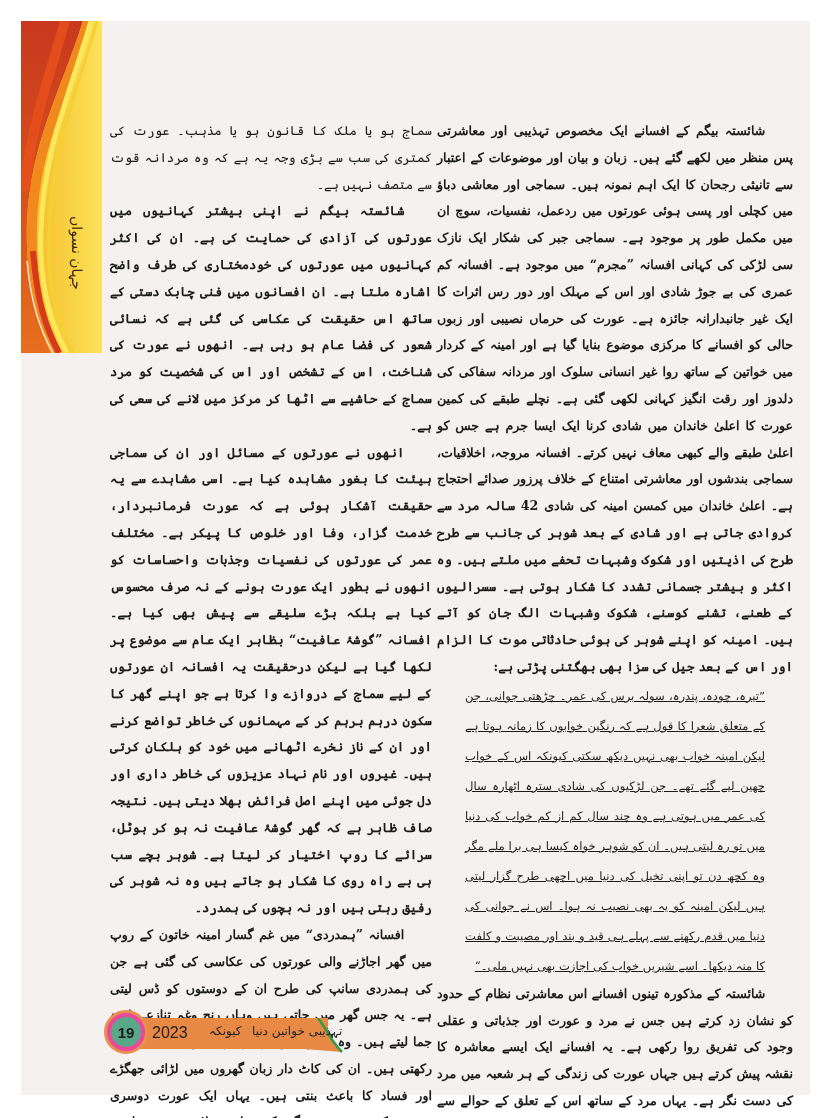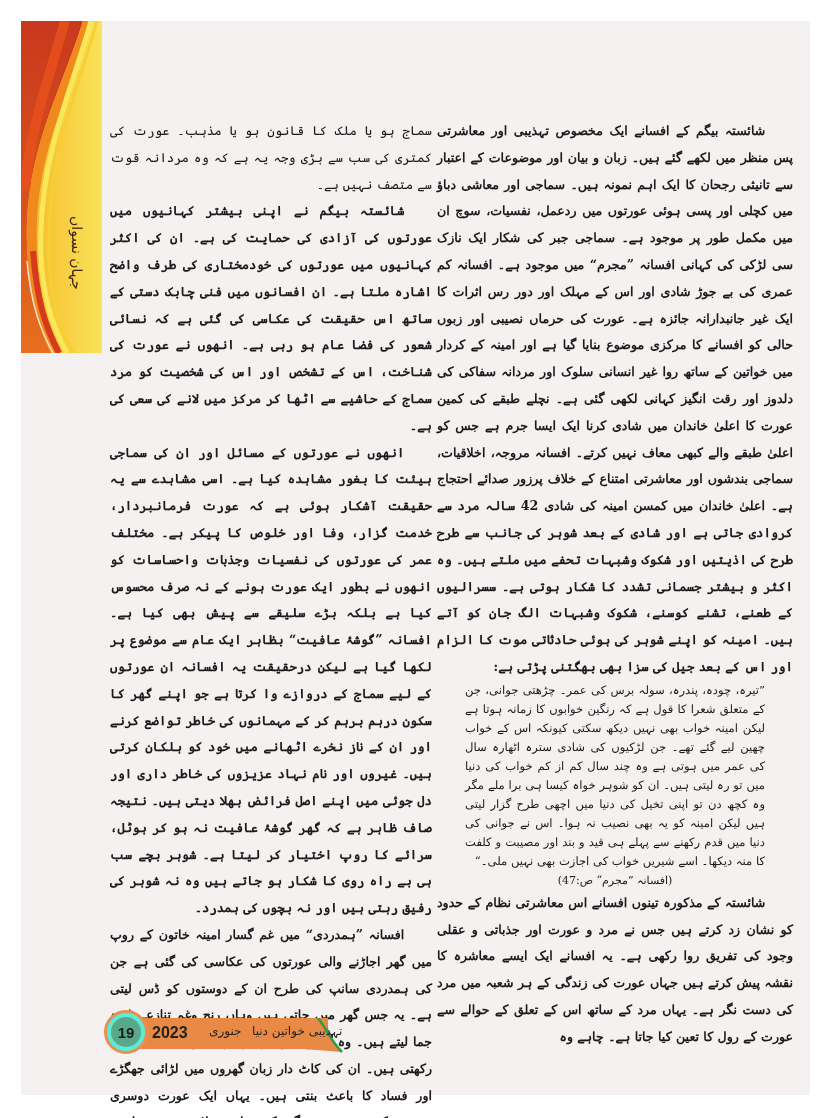--- a/index.html
+++ b/index.html
@@ -14,7 +14,7 @@
          font-family:"DejaVu Serif", serif; font-size:12.6px; line-height:26.8px; }
   .col p { margin:0; }
   .col p.indent { text-indent:2.2em;font-weight:bold; }
-  .col p.quote { padding:0 28px 0 28px; font-size:11.6px; line-height:19px; }
+  .col p.quote { padding:0 28px 0 28px; font-size:11.6px; line-height:30px;text-decoration:underline; }
   .col p.quote-ref { text-align:center; text-align-last:center; font-size:11px; }
   .col-right { left:437px; top:118px; width:356px; }
   .col-left { left:110px; top:118px; width:322px; }

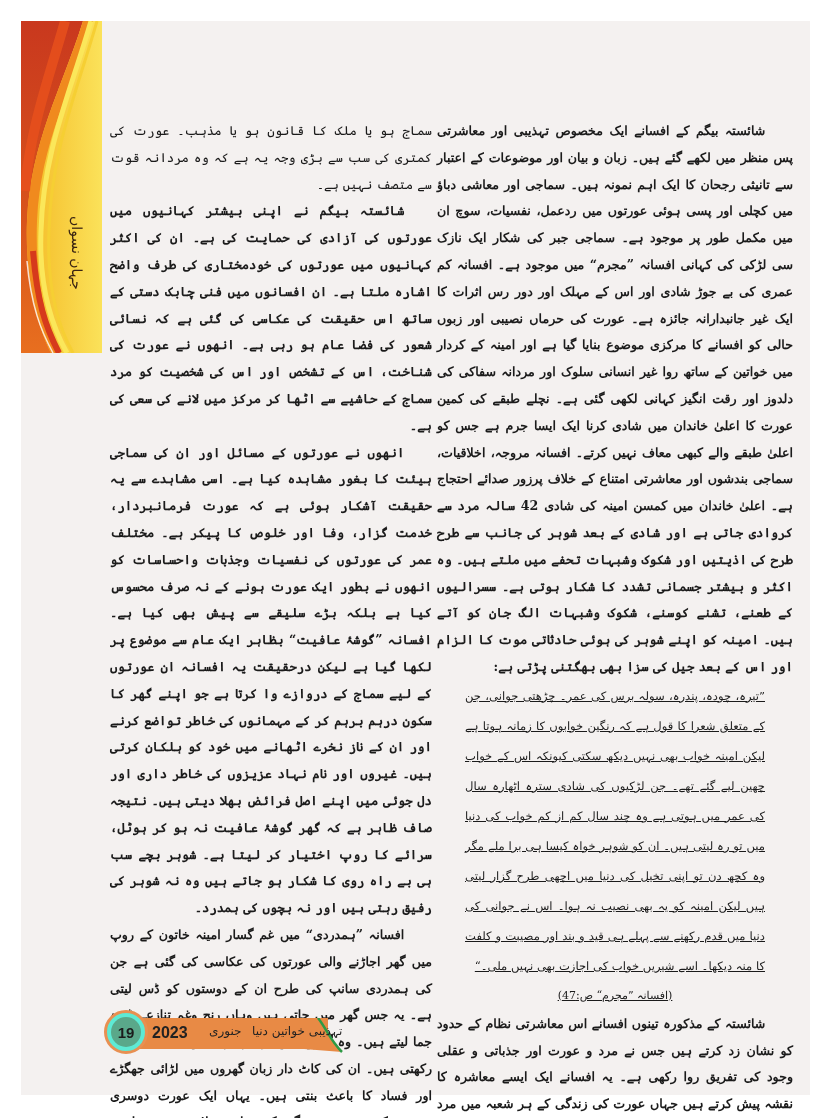--- a/index.html
+++ b/index.html
@@ -66,7 +66,6 @@
 <div class="col col-right">
   <p class="indent">شائستہ بیگم کے افسانے ایک مخصوص تہذیبی اور معاشرتی پس منظر میں لکھے گئے ہیں۔ زبان و بیان اور موضوعات کے اعتبار سے تانیثی رجحان کا ایک اہم نمونہ ہیں۔ سماجی اور معاشی دباؤ میں کچلی اور پسی ہوئی عورتوں میں ردعمل، نفسیات، سوچ ان میں مکمل طور پر موجود ہے۔ سماجی جبر کی شکار ایک نازک سی لڑکی کی کہانی افسانہ ”مجرم“ میں موجود ہے۔ افسانہ کم عمری کی بے جوڑ شادی اور اس کے مہلک اور دور رس اثرات کا ایک غیر جانبدارانہ جائزہ ہے۔ عورت کی حرماں نصیبی اور زبوں حالی کو افسانے کا مرکزی موضوع بنایا گیا ہے اور امینہ کے کردار میں خواتین کے ساتھ روا غیر انسانی سلوک اور مردانہ سفاکی کی دلدوز اور رقت انگیز کہانی لکھی گئی ہے۔ نچلے طبقے کی کمین عورت کا اعلیٰ خاندان میں شادی کرنا ایک ایسا جرم ہے جس کو اعلیٰ طبقے والے کبھی معاف نہیں کرتے۔ افسانہ مروجہ، اخلاقیات، سماجی بندشوں اور معاشرتی امتناع کے خلاف پرزور صدائے احتجاج ہے۔ اعلیٰ خاندان میں کمسن امینہ کی شادی 42 سالہ مرد سے کروادی جاتی ہے اور شادی کے بعد شوہر کی جانب سے طرح طرح کی اذیتیں اور شکوک وشبہات تحفے میں ملتے ہیں۔ وہ اکثر و بیشتر جسمانی تشدد کا شکار ہوتی ہے۔ سسرالیوں کے طعنے، تشنے کوسنے، شکوک وشبہات الگ جان کو آتے ہیں۔ امینہ کو اپنے شوہر کی ہوئی حادثاتی موت کا الزام اور اس کے بعد جیل کی سزا بھی بھگتنی پڑتی ہے:</p>
   <p class="quote">”تیرہ، چودہ، پندرہ، سولہ برس کی عمر۔ چڑھتی جوانی، جن کے متعلق شعرا کا قول ہے کہ رنگین خوابوں کا زمانہ ہوتا ہے لیکن امینہ خواب بھی نہیں دیکھ سکتی کیونکہ اس کے خواب چھین لیے گئے تھے۔ جن لڑکیوں کی شادی سترہ اٹھارہ سال کی عمر میں ہوتی ہے وہ چند سال کم از کم خواب کی دنیا میں تو رہ لیتی ہیں۔ ان کو شوہر خواہ کیسا ہی برا ملے مگر وہ کچھ دن تو اپنی تخیل کی دنیا میں اچھی طرح گزار لیتی ہیں لیکن امینہ کو یہ بھی نصیب نہ ہوا۔ اس نے جوانی کی دنیا میں قدم رکھنے سے پہلے ہی قید و بند اور مصیبت و کلفت کا منہ دیکھا۔ اسے شیریں خواب کی اجازت بھی نہیں ملی۔“</p>
-  <p class="quote-ref quote">(افسانہ ”مجرم“ ص:47)</p>
   <p class="indent">شائستہ کے مذکورہ تینوں افسانے اس معاشرتی نظام کے حدود کو نشان زد کرتے ہیں جس نے مرد و عورت اور جذباتی و عقلی وجود کی تفریق روا رکھی ہے۔ یہ افسانے ایک ایسے معاشرہ کا نقشہ پیش کرتے ہیں جہاں عورت کی زندگی کے ہر شعبہ میں مرد کی دست نگر ہے۔ یہاں مرد کے ساتھ اس کے تعلق کے حوالے سے عورت کے رول کا تعین کیا جاتا ہے۔ چاہے وہ</p>
 </div>
 

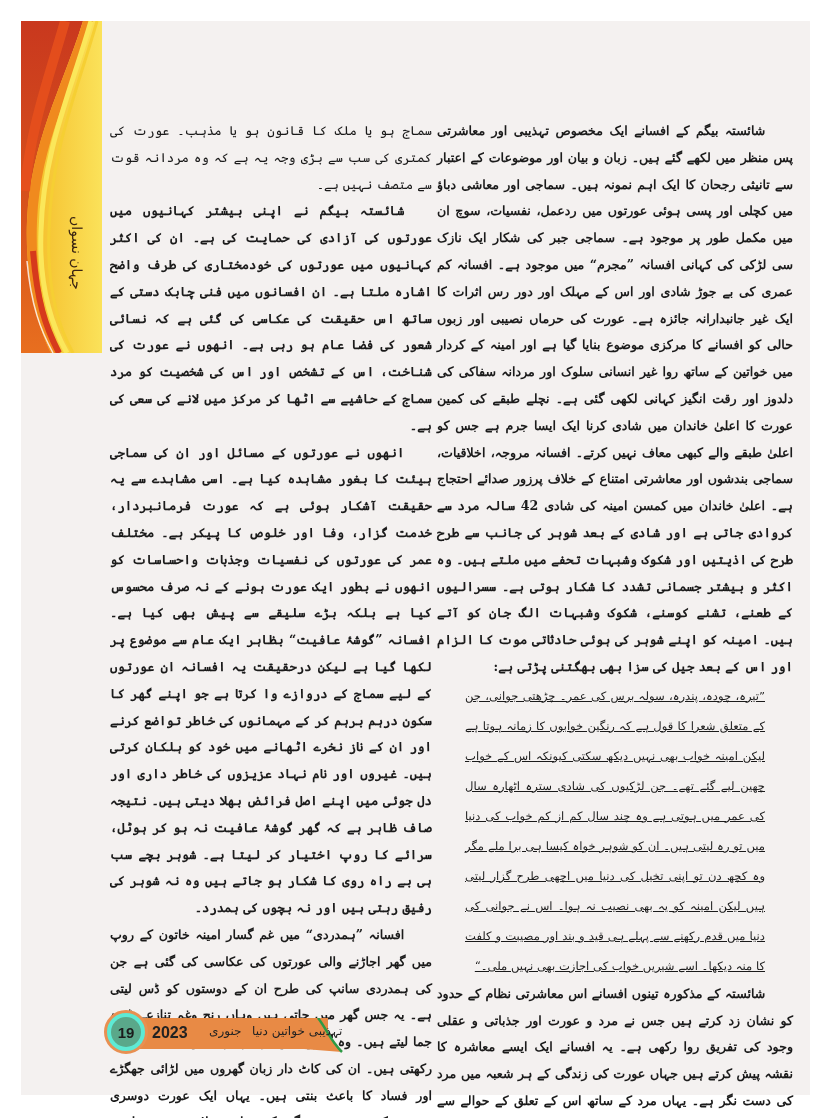--- a/index.html
+++ b/index.html
@@ -22,7 +22,7 @@
   .footer-bar { position:absolute; left:14px; top:8px; width:210px; height:31px; background:#e88a45; }
   .footer-tail { position:absolute; left:200px; top:8px; }
   .footer-circle { position:absolute; left:0; top:0; width:38px; height:38px; border-radius:50%;
-                   background:#5eead4; border:3px solid #e89052; }
+                   background:#ec4899; border:3px solid #e89052; }
   .footer-num { position:absolute; left:4px; top:4px; width:30px; height:30px; border-radius:50%; background:#5aa88a;
                 color:#1b1b1b; font-weight:bold; font-family:"Liberation Sans", sans-serif; font-size:15px;
                 display:flex; align-items:center; justify-content:center; }

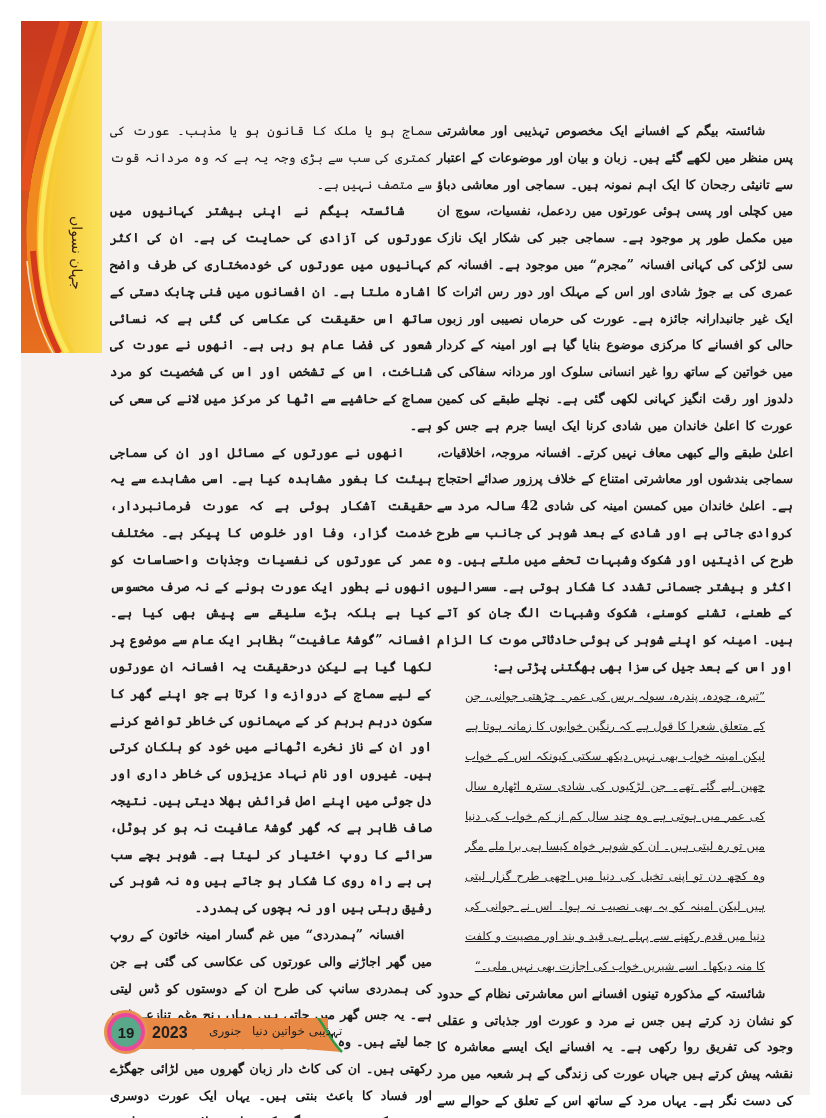--- a/index.html
+++ b/index.html
@@ -26,7 +26,7 @@
   .footer-num { position:absolute; left:4px; top:4px; width:30px; height:30px; border-radius:50%; background:#5aa88a;
                 color:#1b1b1b; font-weight:bold; font-family:"Liberation Sans", sans-serif; font-size:15px;
                 display:flex; align-items:center; justify-content:center; }
-  .footer-year { position:absolute; left:48px; top:14px; font-weight:bold; font-family:"Liberation Sans", sans-serif;
+  .footer-year { position:absolute; left:48px; top:14px; font-weight:normal; font-family:"Liberation Sans", sans-serif;
                  font-size:16px; color:#222; }
   .footer-month { position:absolute; left:105px; top:14px; font-size:12px; color:#222; direction:rtl;
                   font-family:"DejaVu Serif", serif; }

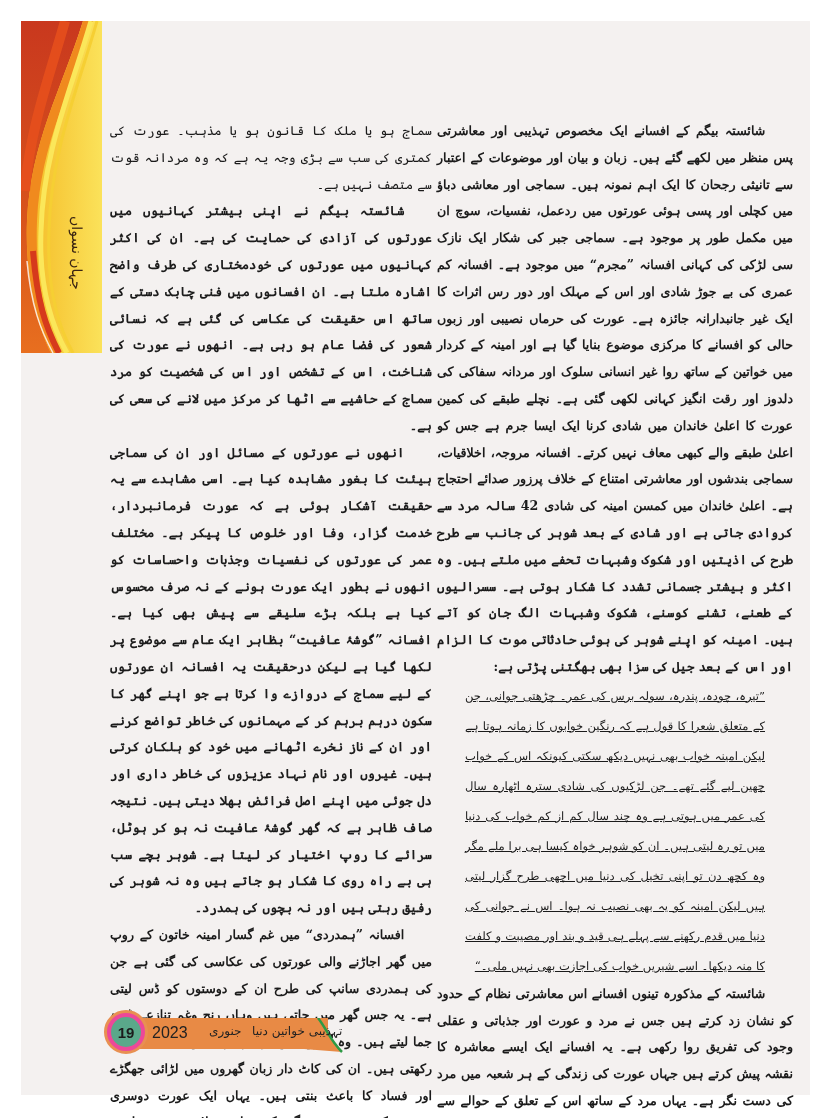--- a/index.html
+++ b/index.html
@@ -87,7 +87,7 @@
     <div class="footer-num">19</div>
   </div>
   <div class="footer-year">2023</div>
-  <div class="footer-month">جنوری</div>
+  <div class="footer-month">کیونکہ</div>
   <div class="footer-mag">تہذیبی خواتین دنیا</div>
 </div>
 

